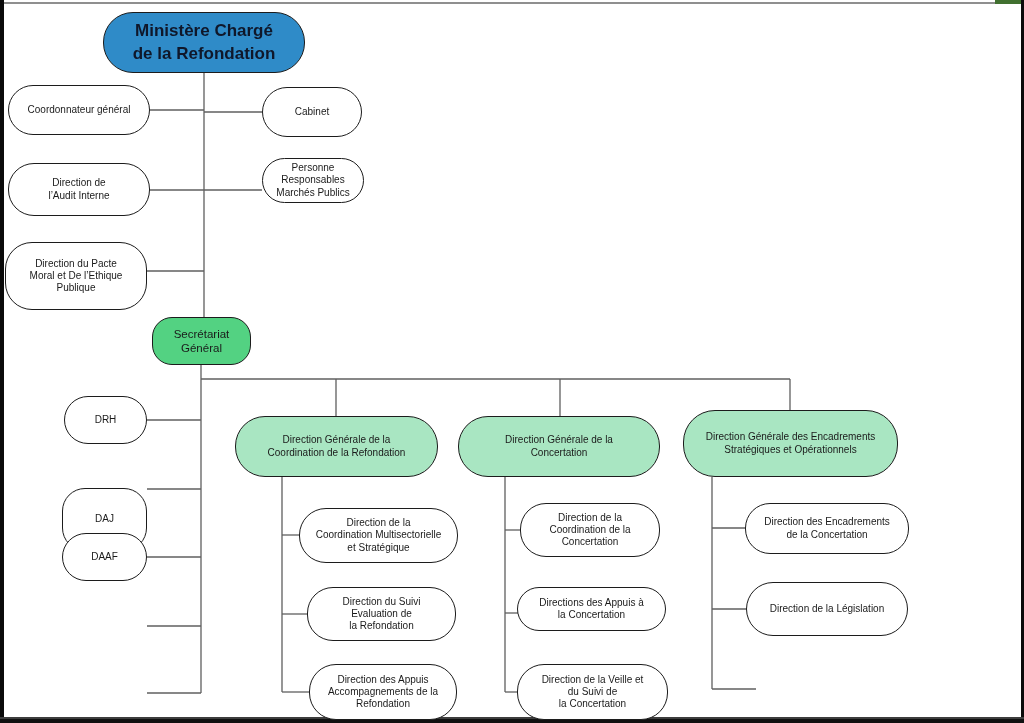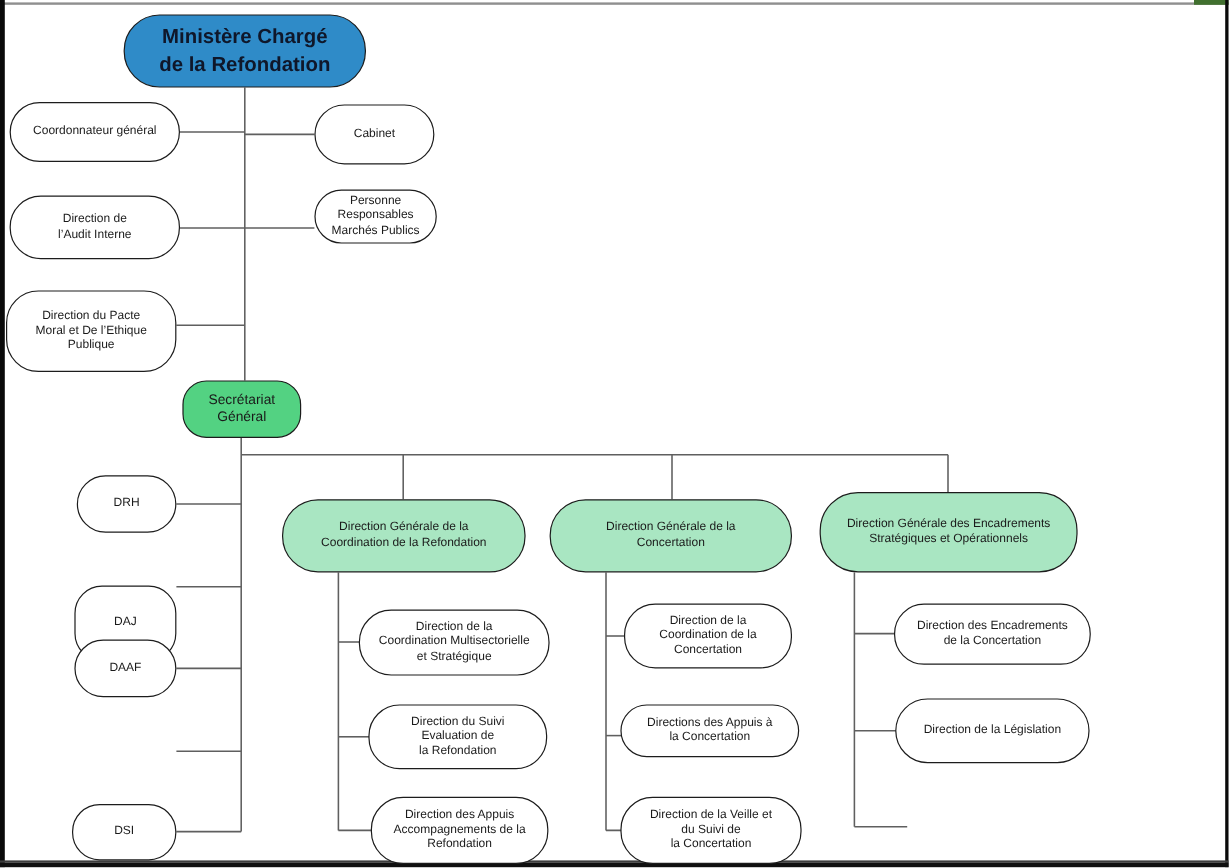--- a/index.html
+++ b/index.html
@@ -128,7 +128,6 @@
   <div class="node" id="n-drh">DRH</div>
   <div class="node" id="n-daj">DAJ</div>
   <div class="node" id="n-daaf">DAAF</div>
-  <div class="node" id="n-dsi">DSI</div>
 
   <div class="node green-light" id="n-dg0">Direction Générale de la
 Coordination de la Refondation</div>

